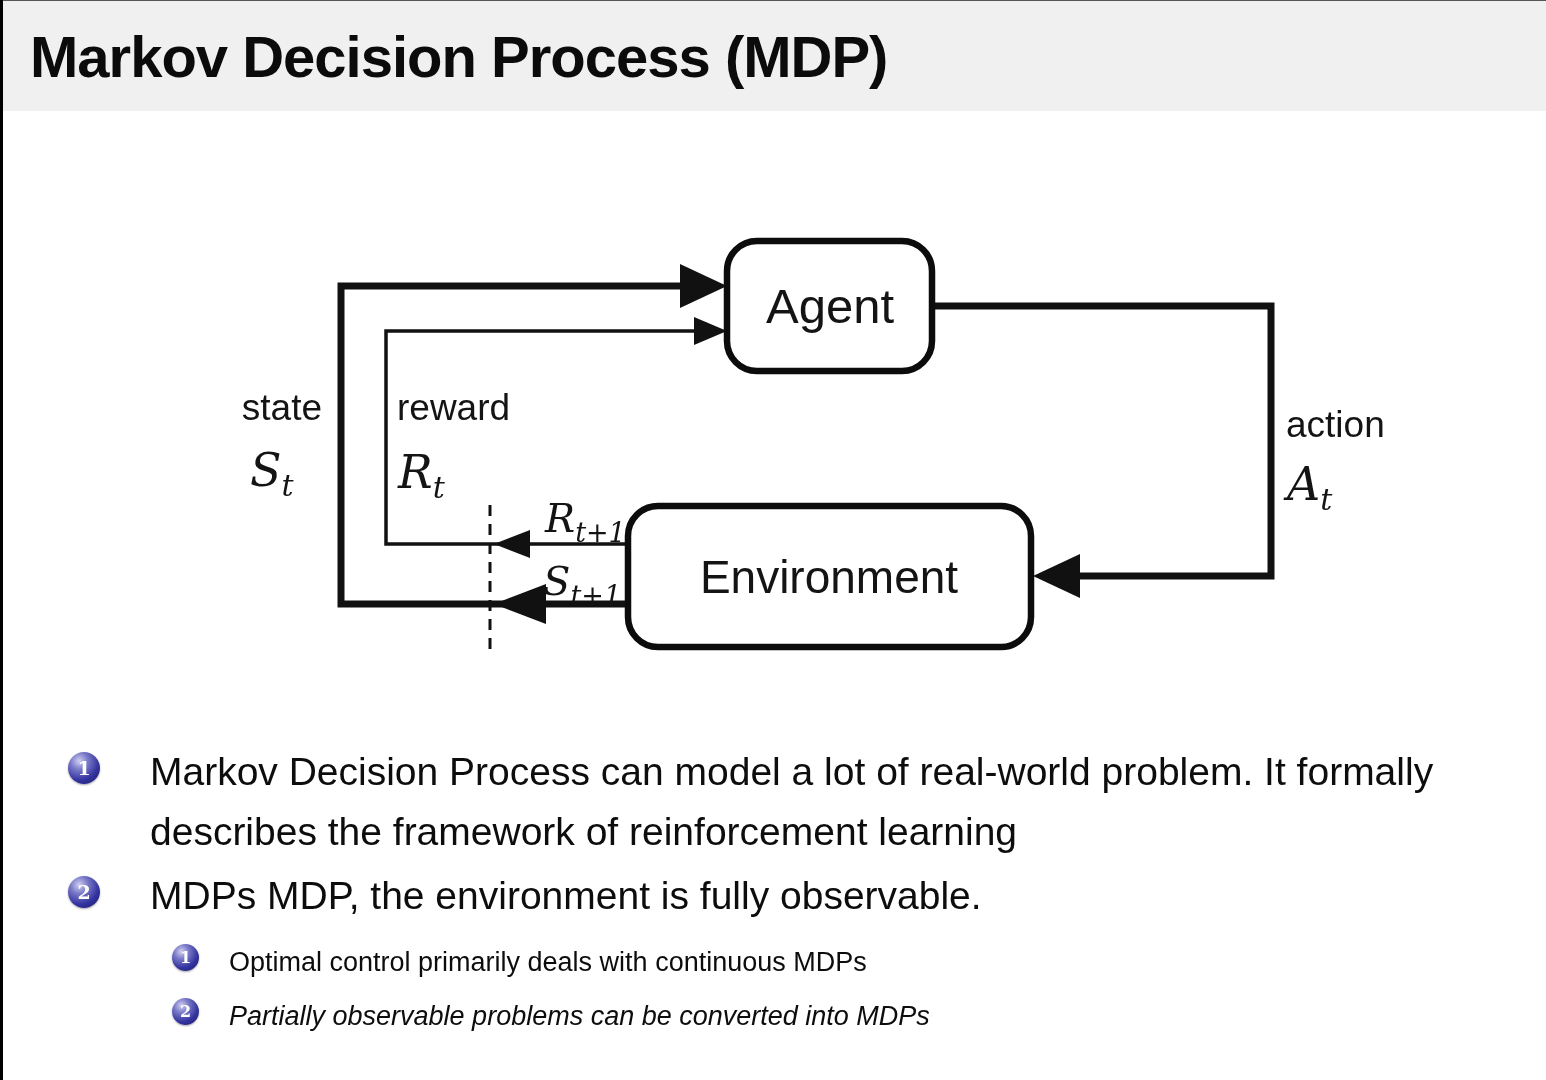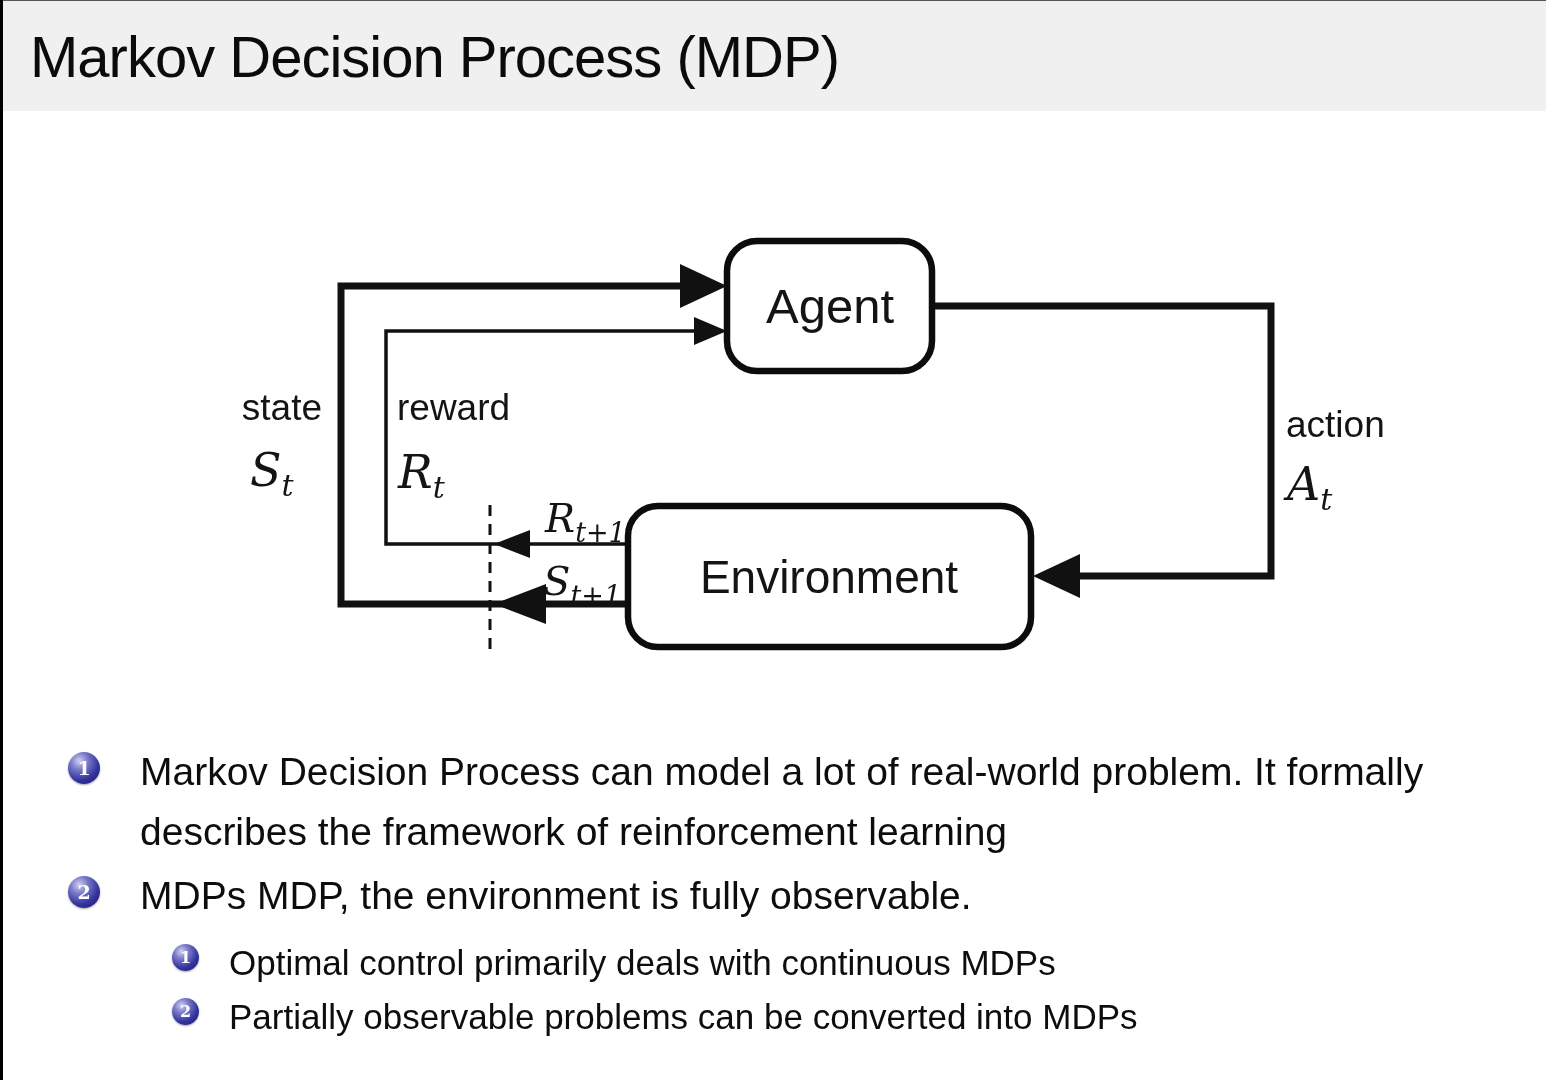--- a/index.html
+++ b/index.html
@@ -15,7 +15,7 @@
     display:flex;align-items:center;border-top:1px solid #555;
   }
   .titlebar h1{
-    margin:0 13px 0 30px;font-size:58px;font-weight:normal;color:#0b0b0b;
+    margin:0 13px 0 30px;font-size:58px;font-weight:bold;color:#0b0b0b;
     letter-spacing:-1px;
   }
   .diagram{position:absolute;left:0;top:0;width:1546px;height:1080px;}

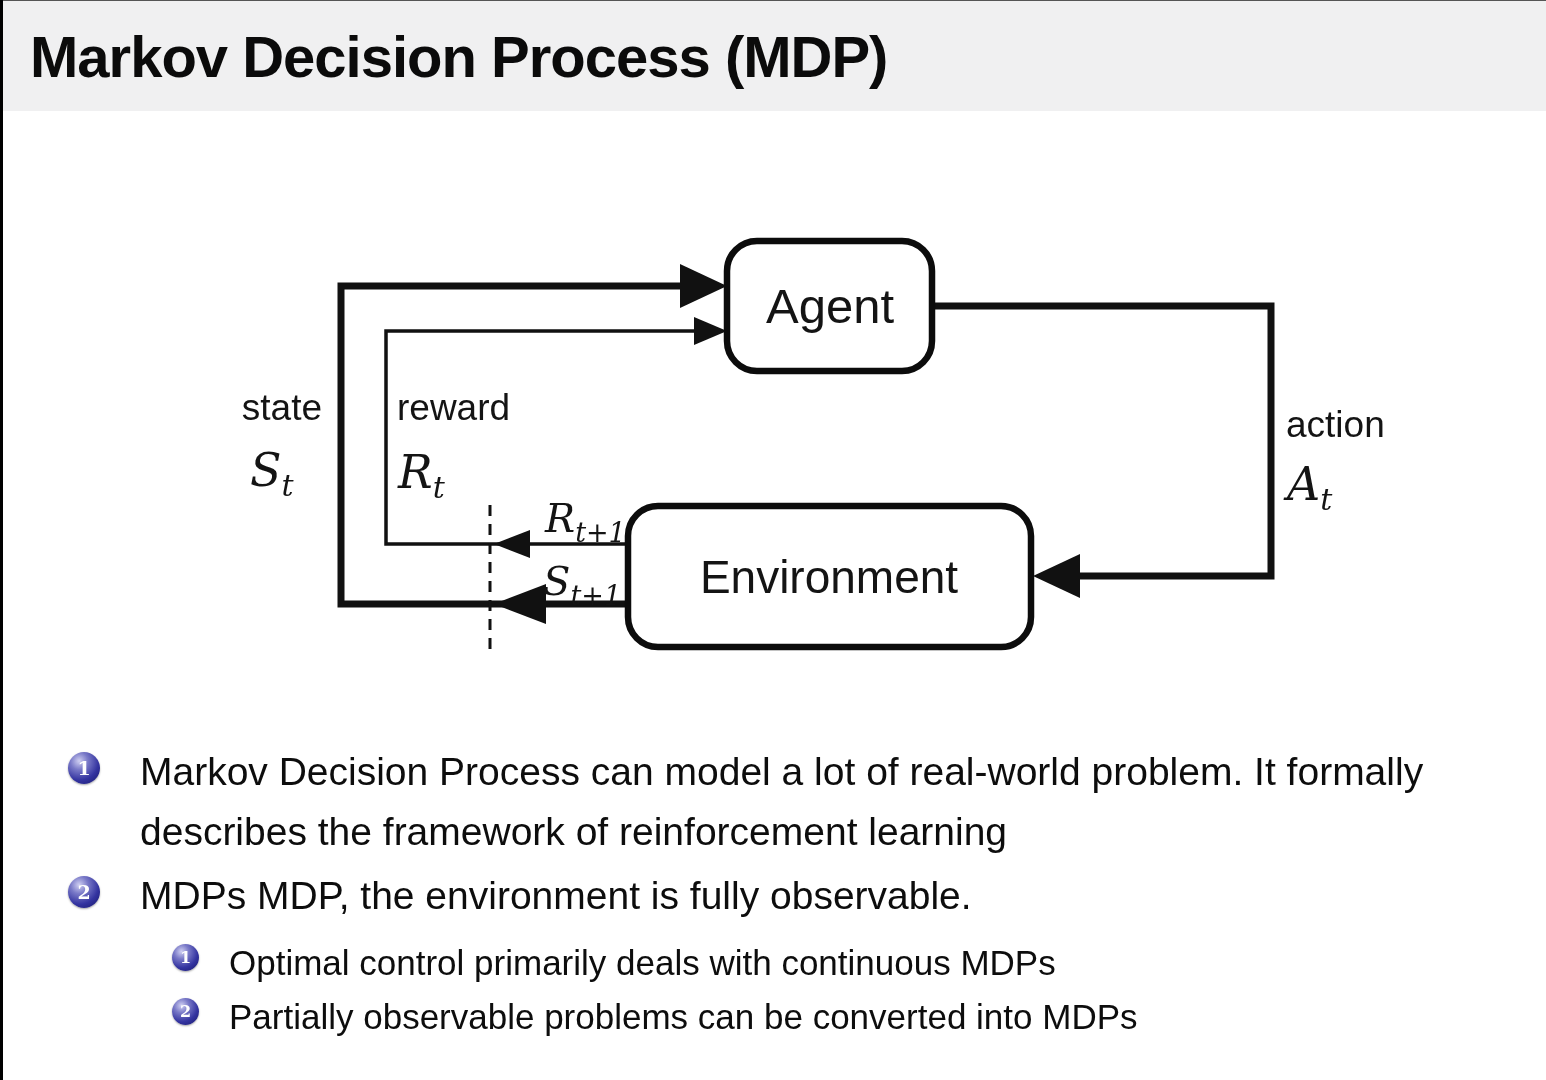--- a/index.html
+++ b/index.html
@@ -35,7 +35,7 @@
   }
   .ball.small{width:27px;height:27px;font-size:16px;margin-top:8px;}
   .btext{
-    margin-left:40px;color:#0d0d0d;font-size:39px;line-height:60px;
+    margin-left:50px;color:#0d0d0d;font-size:39px;line-height:60px;
   }
   .btext.sub{font-size:35px;line-height:53px;margin-left:30px;}
 </style>

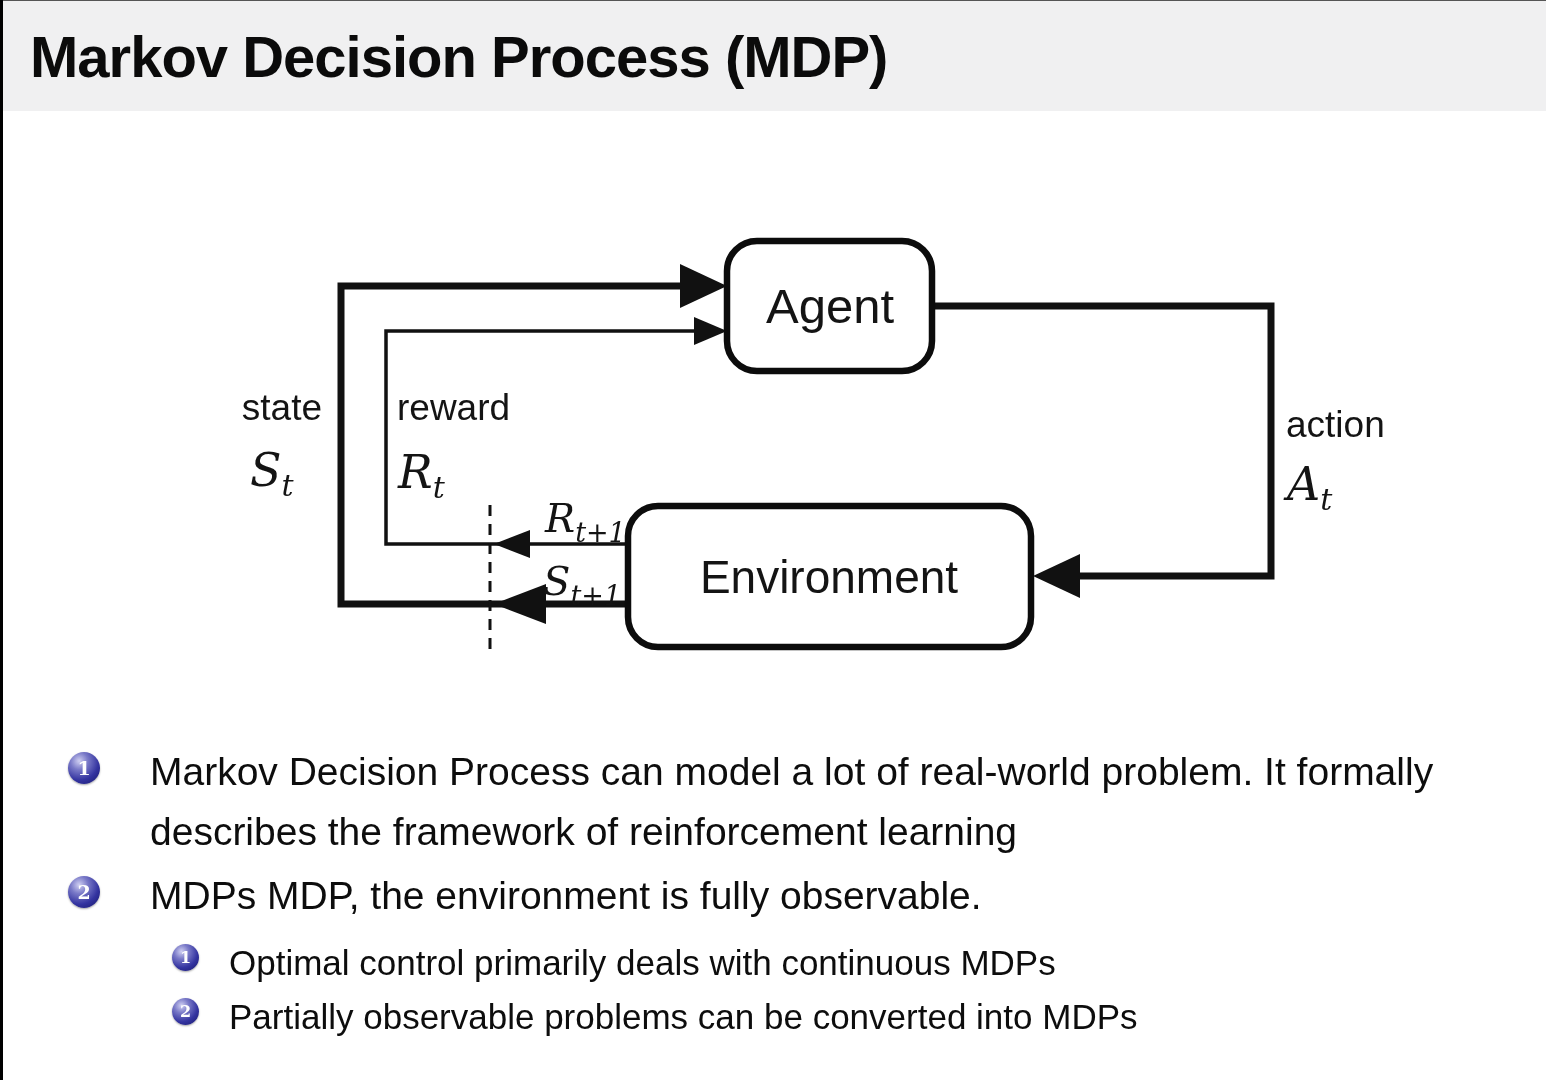--- a/index.html
+++ b/index.html
@@ -37,7 +37,7 @@
   .btext{
     margin-left:50px;color:#0d0d0d;font-size:39px;line-height:60px;
   }
-  .btext.sub{font-size:35px;line-height:53px;margin-left:30px;}
+  .btext.sub{font-size:27px;line-height:53px;margin-left:30px;}
 </style>
 </head>
 <body>

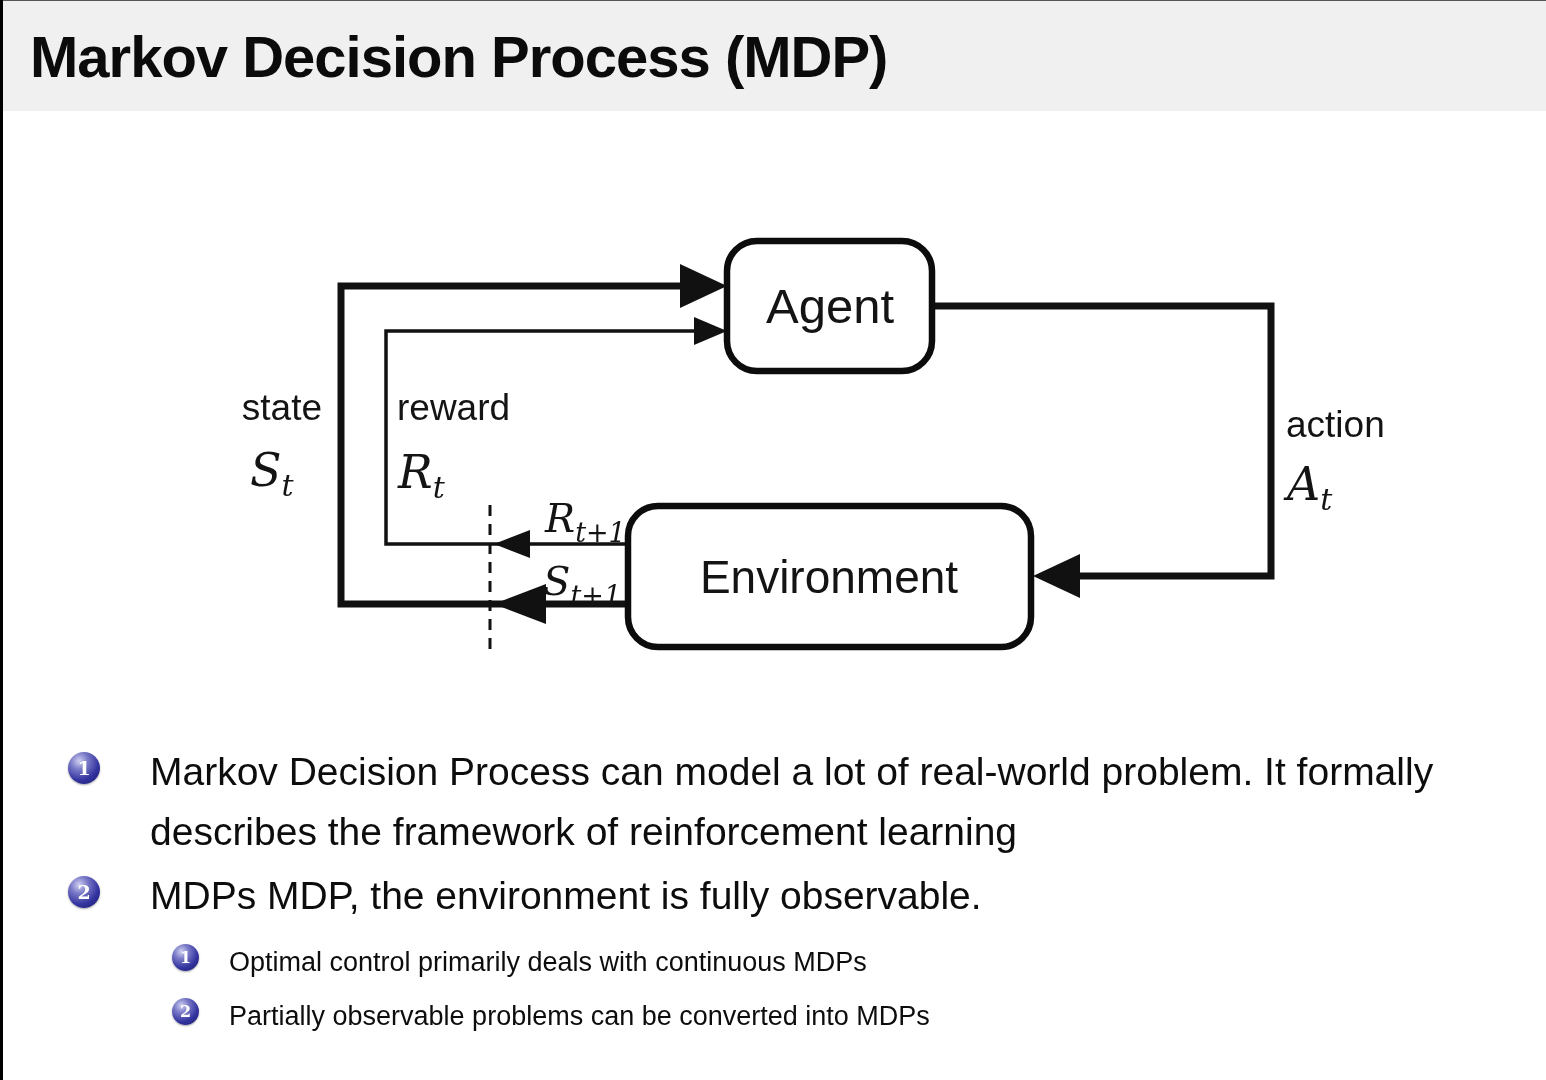--- a/index.html
+++ b/index.html
@@ -103,7 +103,7 @@
 
 <div class="bullet-row" style="left:172px;top:990px;width:1330px;">
   <div class="ball small">2</div>
-  <div class="btext sub" style="width:1270px;">Partially observable problems can be converted into MDPs</div>
+  <div class="btext sub" style="width:1270px;font-style:italic;">Partially observable problems can be converted into MDPs</div>
 </div>
 
 </body></html>

